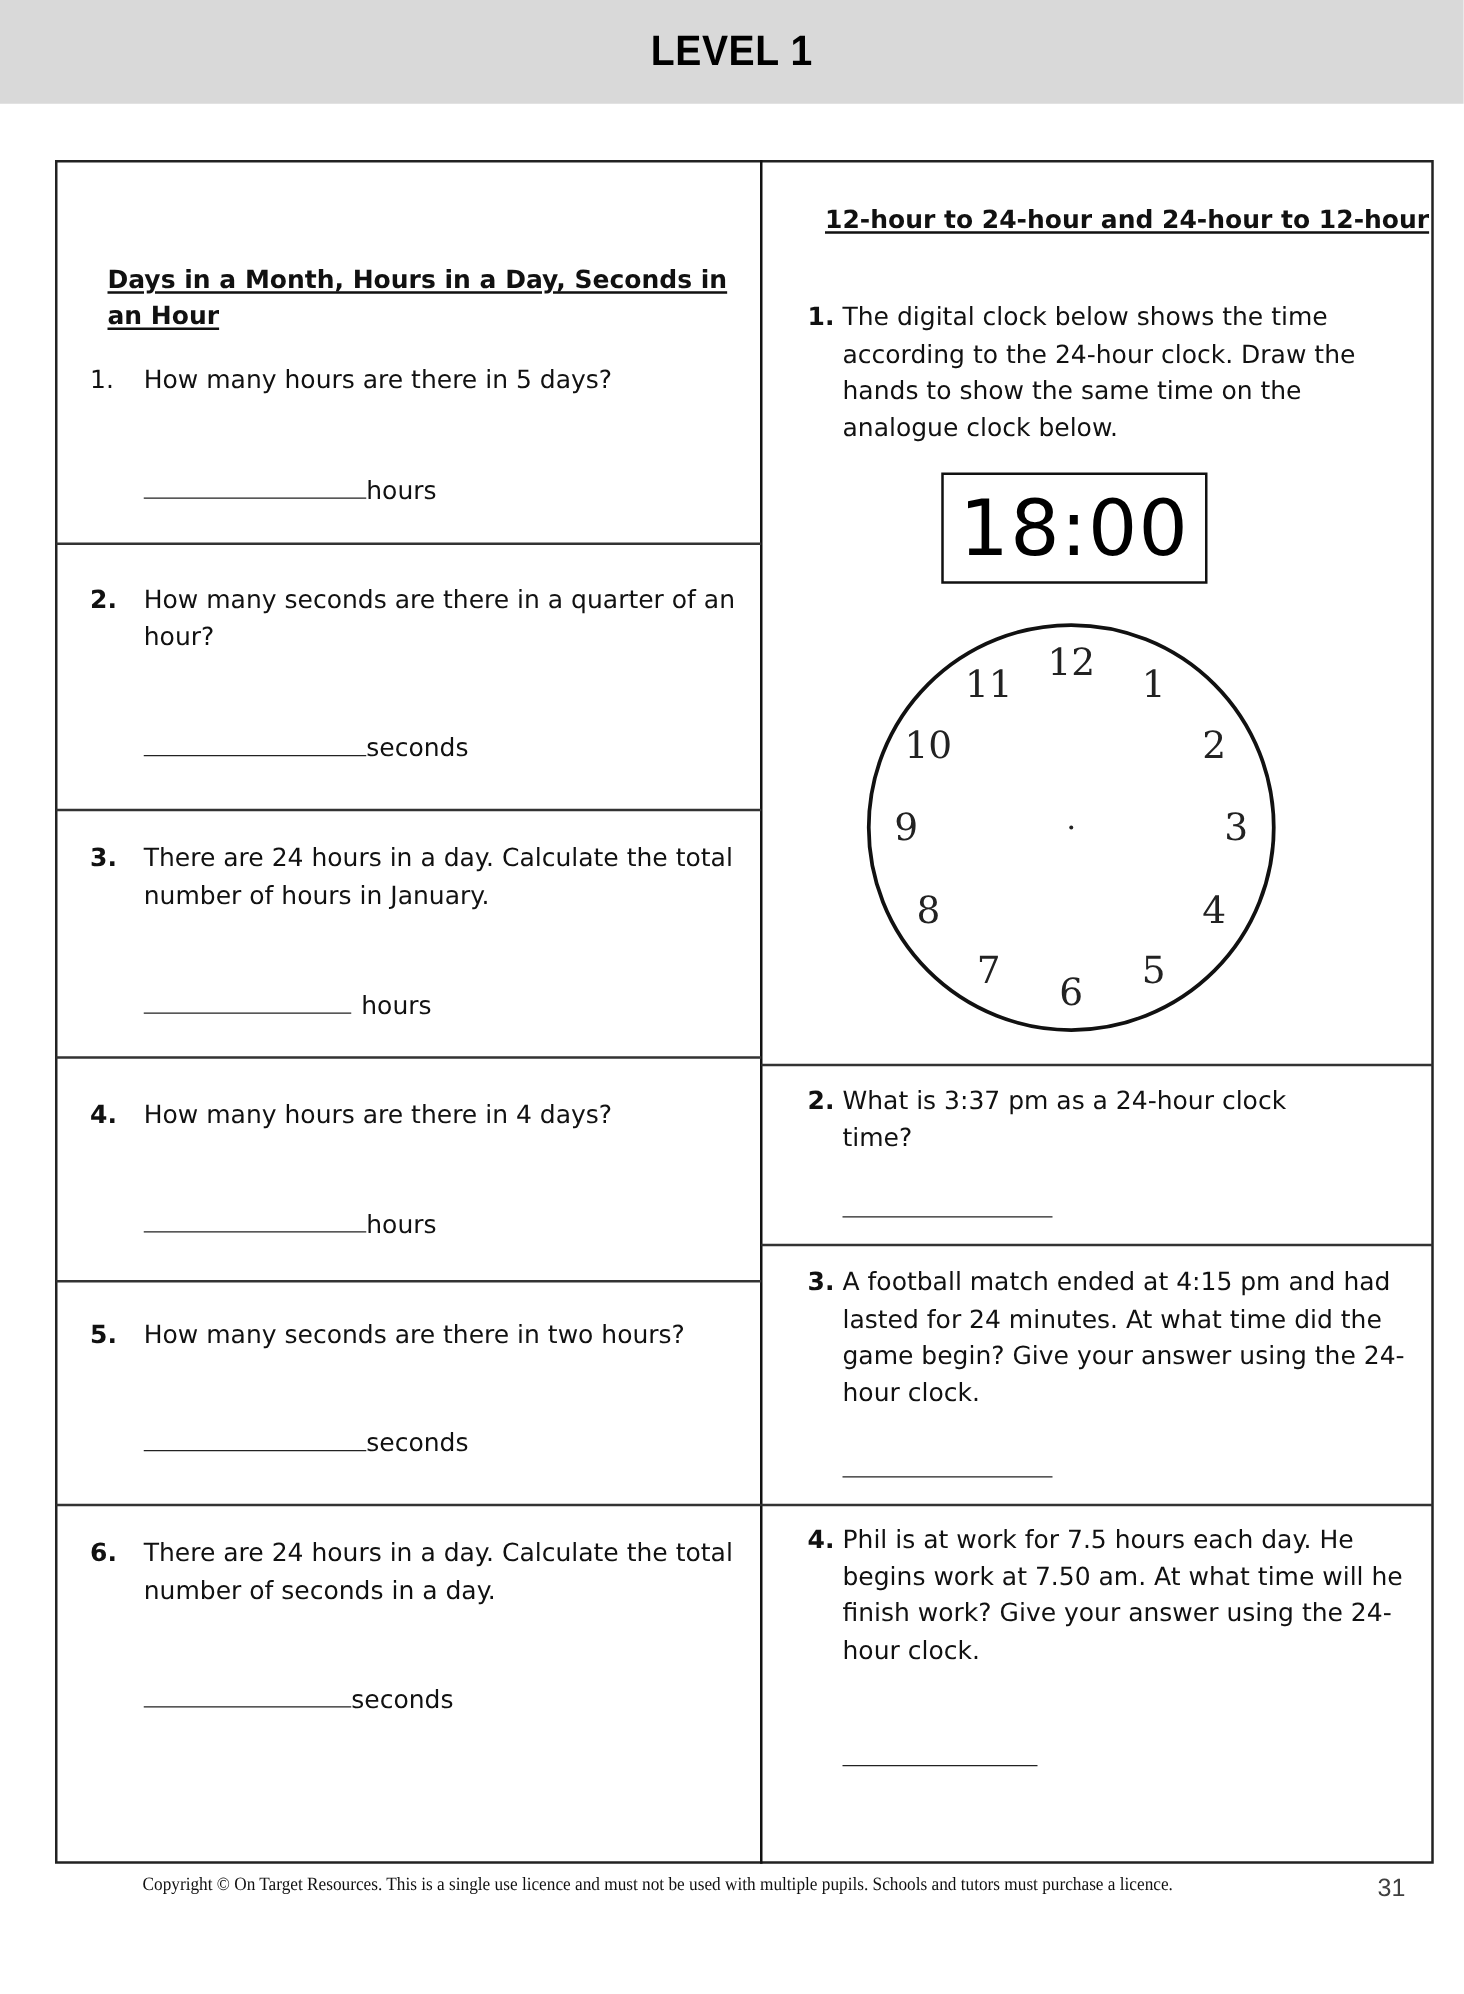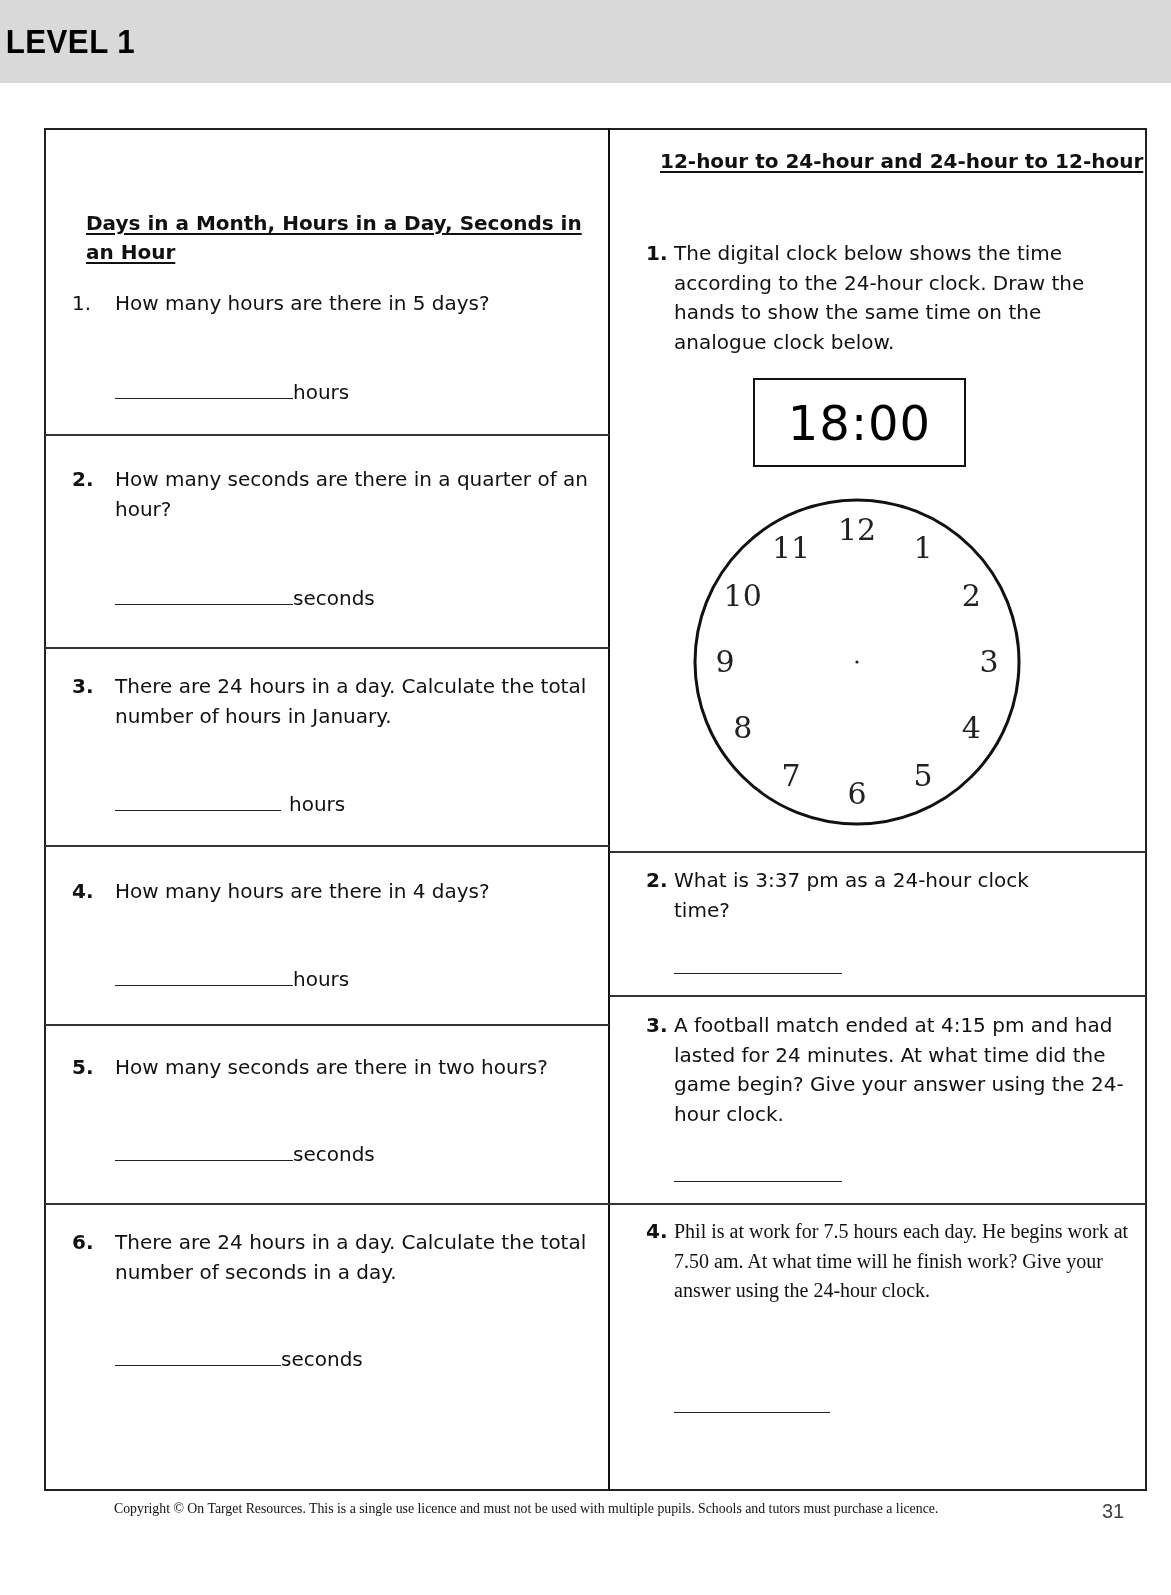--- a/index.html
+++ b/index.html
@@ -9,7 +9,7 @@
   .banner {
     position: absolute; left: 0; top: 0; width: 1171px; height: 83px;
     background: #d9d9d9;
-    display: flex; align-items: center; 
+    display: flex; align-items: center; justify-content: center;
   }
   .banner-title {
     font-family: "Liberation Sans", sans-serif; font-weight: bold;

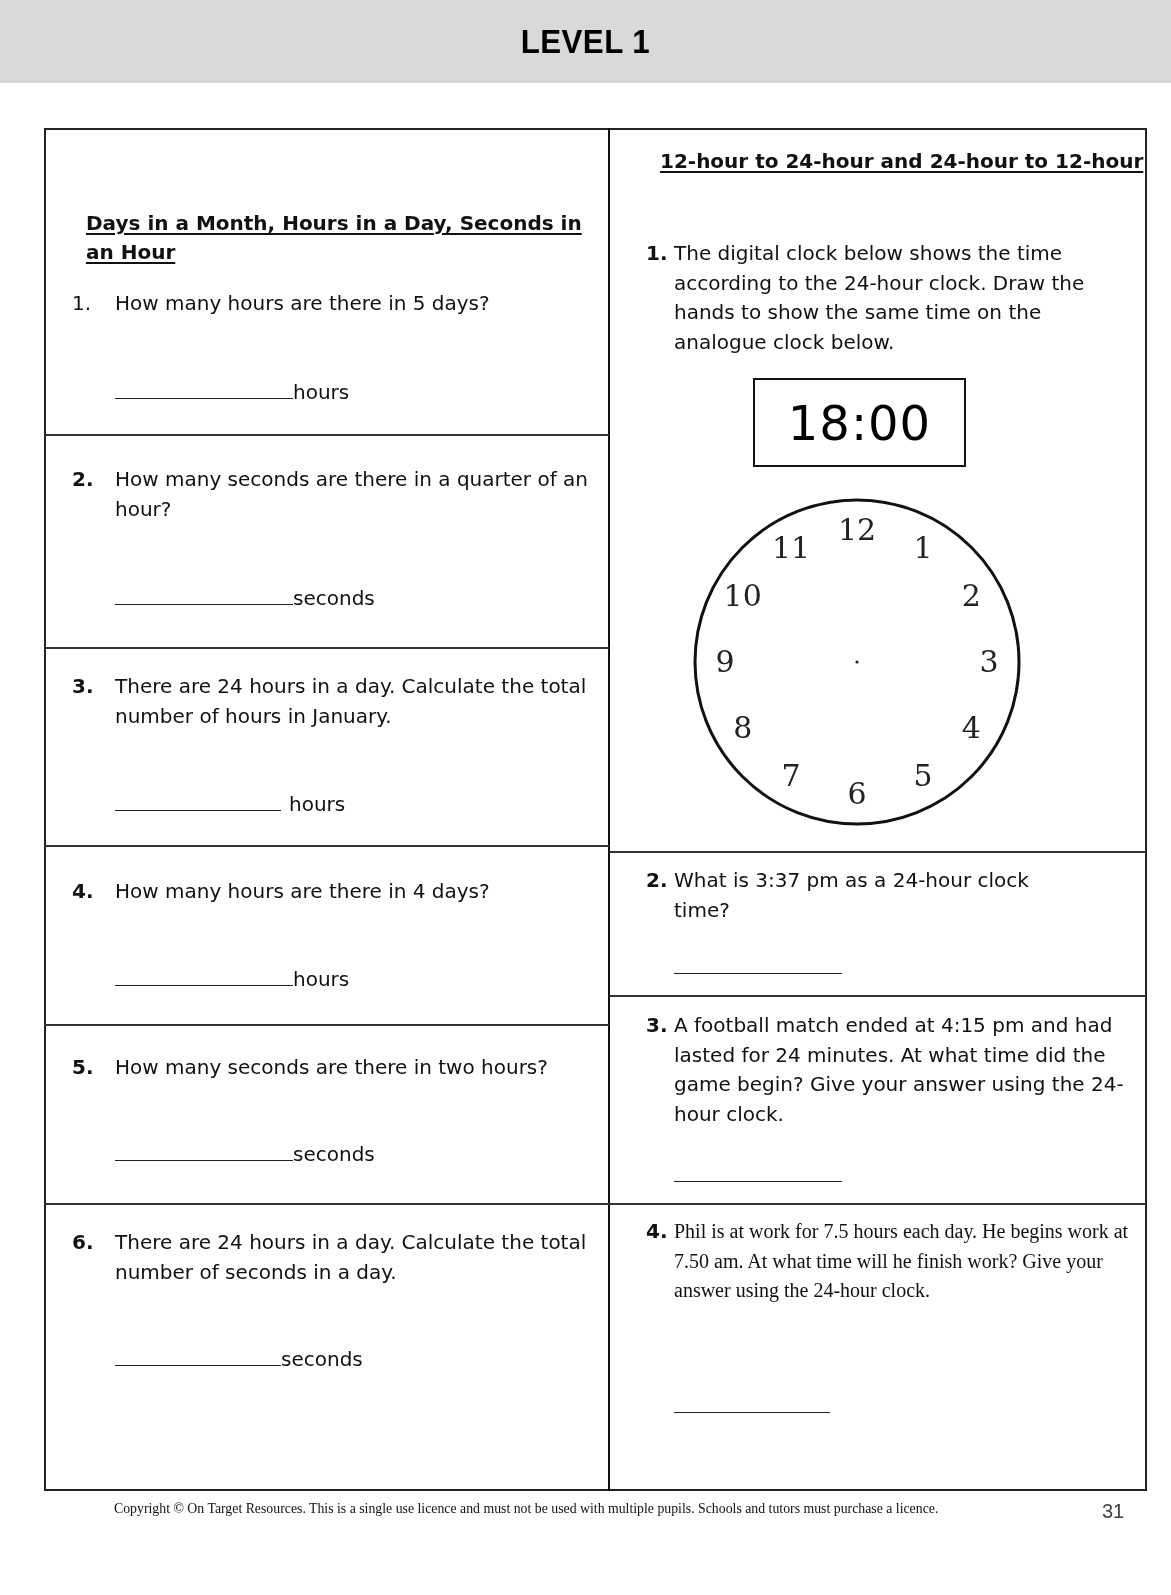--- a/index.html
+++ b/index.html
@@ -133,7 +133,7 @@
   <span class="blank" style="width:166px;"></span><span>seconds</span>
 </div>
 
-<div class="heading" style="left:660px; top:147px; width:480px; white-space:nowrap;">12-hour to 24-hour and 24-hour to 12-hour</div>
+<div class="heading" style="left:660px; top:161px; width:480px; white-space:nowrap;">12-hour to 24-hour and 24-hour to 12-hour</div>
 
 <div class="q" style="left:646px; top:239px; width:480px;">
   <span class="num">1.</span>

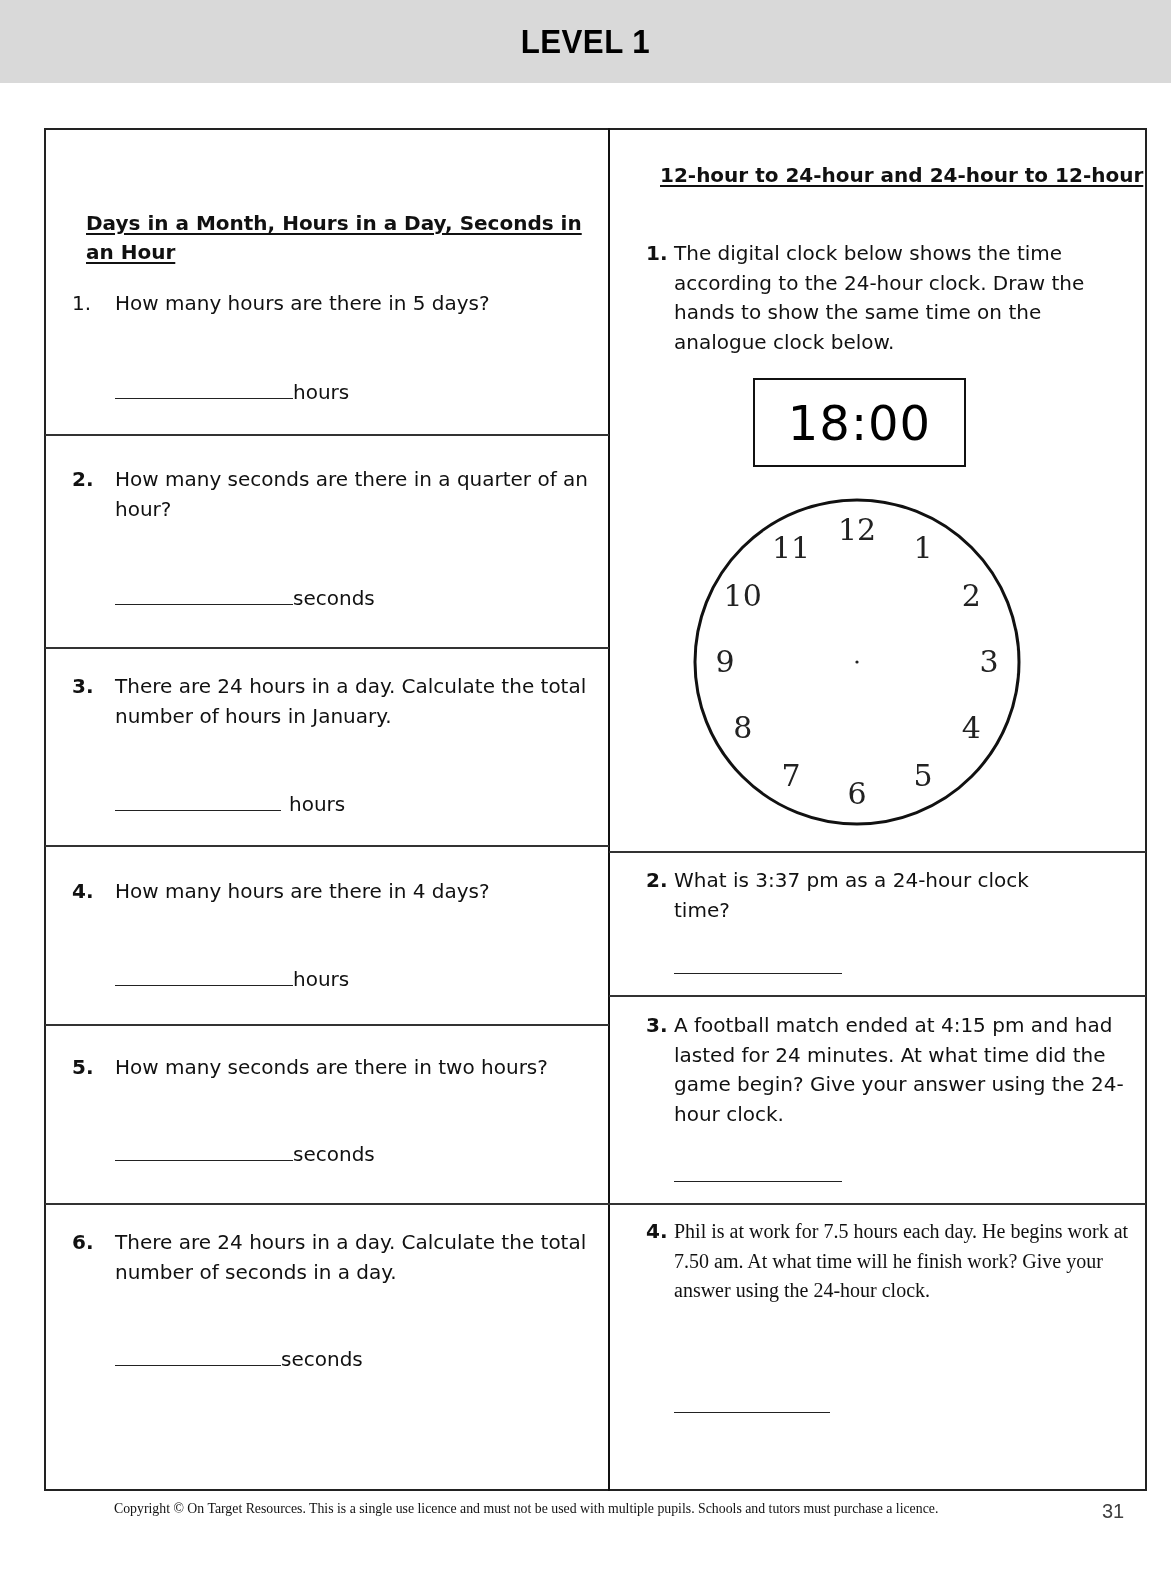--- a/index.html
+++ b/index.html
@@ -44,7 +44,7 @@
     display: flex; align-items: center; justify-content: center;
   }
   .digital-time {
-    font-family: "DejaVu Sans", sans-serif; font-size: 48px; color: #000;
+    font-family: "DejaVu Sans", sans-serif; font-size: 62px; color: #000;
     letter-spacing: 1px; margin-top: 0; text-align: center;
   }
 

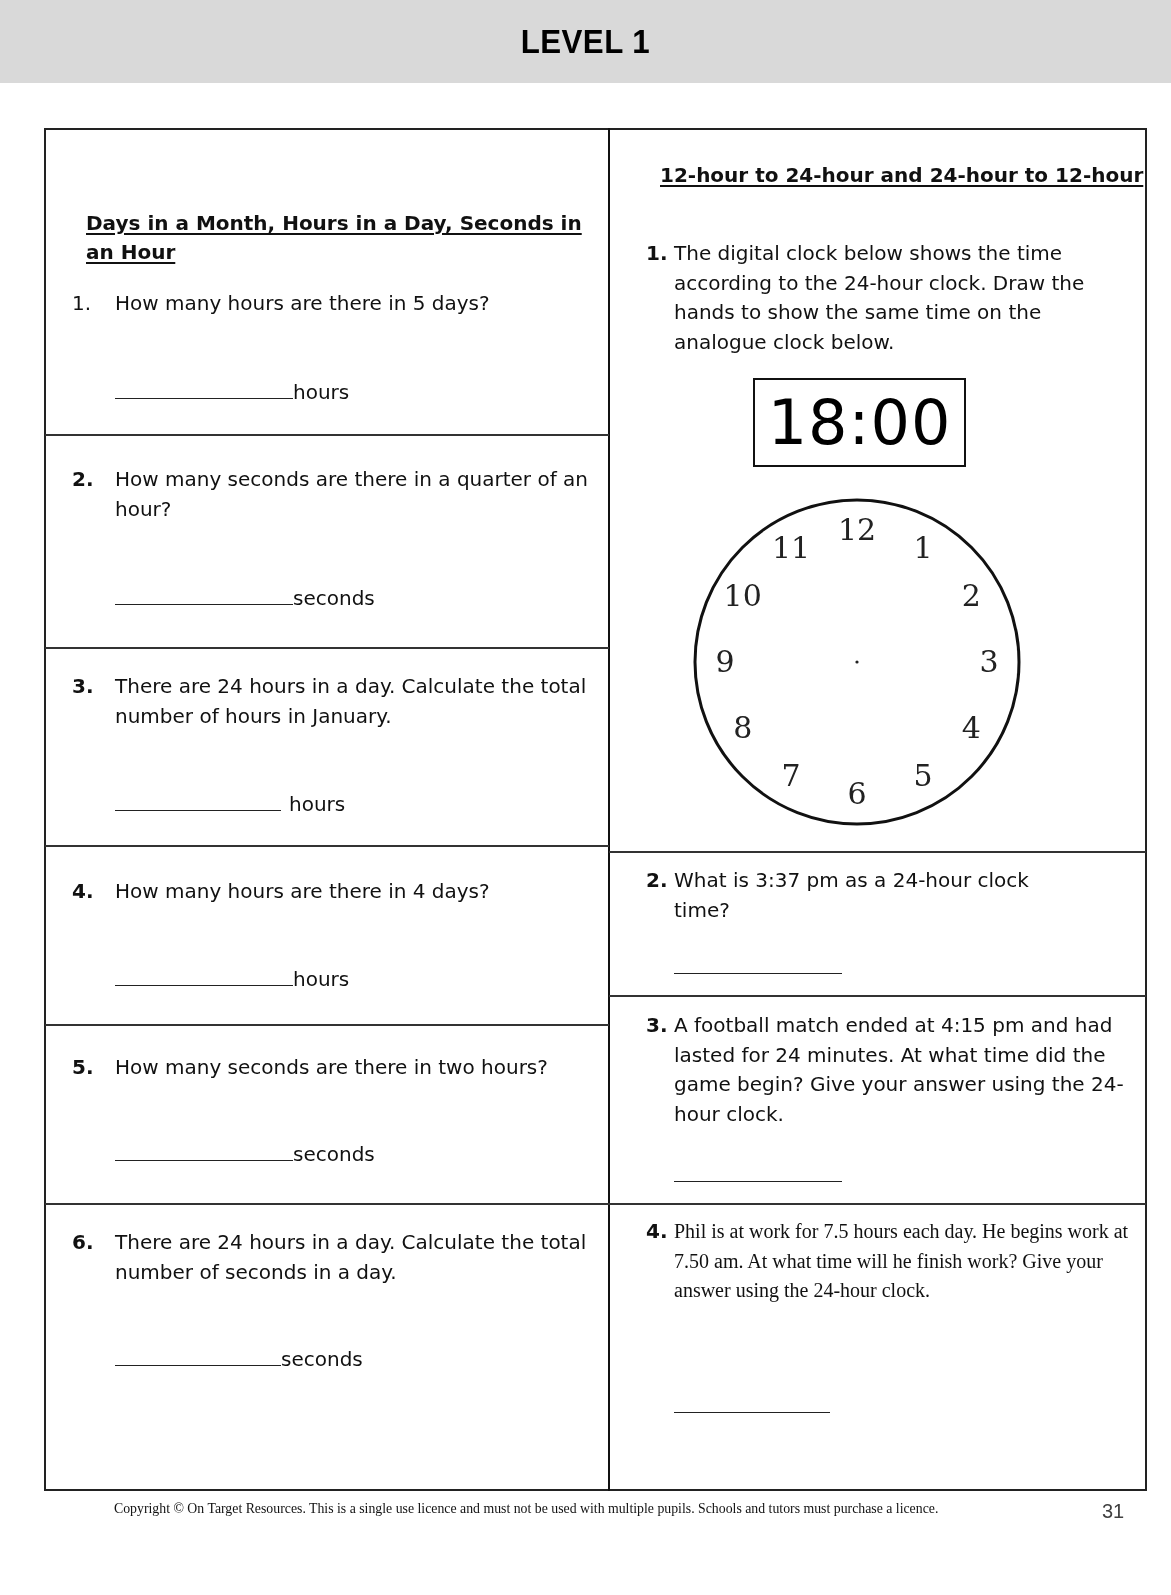--- a/index.html
+++ b/index.html
@@ -183,7 +183,7 @@
 
 <div class="q" style="left:646px; top:1217px; width:490px;">
   <span class="num">4.</span>
-  <span class="txt" style="padding-left:28px;font-family:Liberation Serif, serif;">Phil is at work for 7.5 hours each day.  He begins work at 7.50 am. At what time will he finish work?  Give your answer using the 24-hour clock.</span>
+  <span class="txt" style="padding-left:28px;">Phil is at work for 7.5 hours each day.  He begins work at 7.50 am. At what time will he finish work?  Give your answer using the 24-hour clock.</span>
 </div>
 <div class="answer" style="left:674px; top:1393px;">
   <span class="blank" style="width:156px;"></span>

